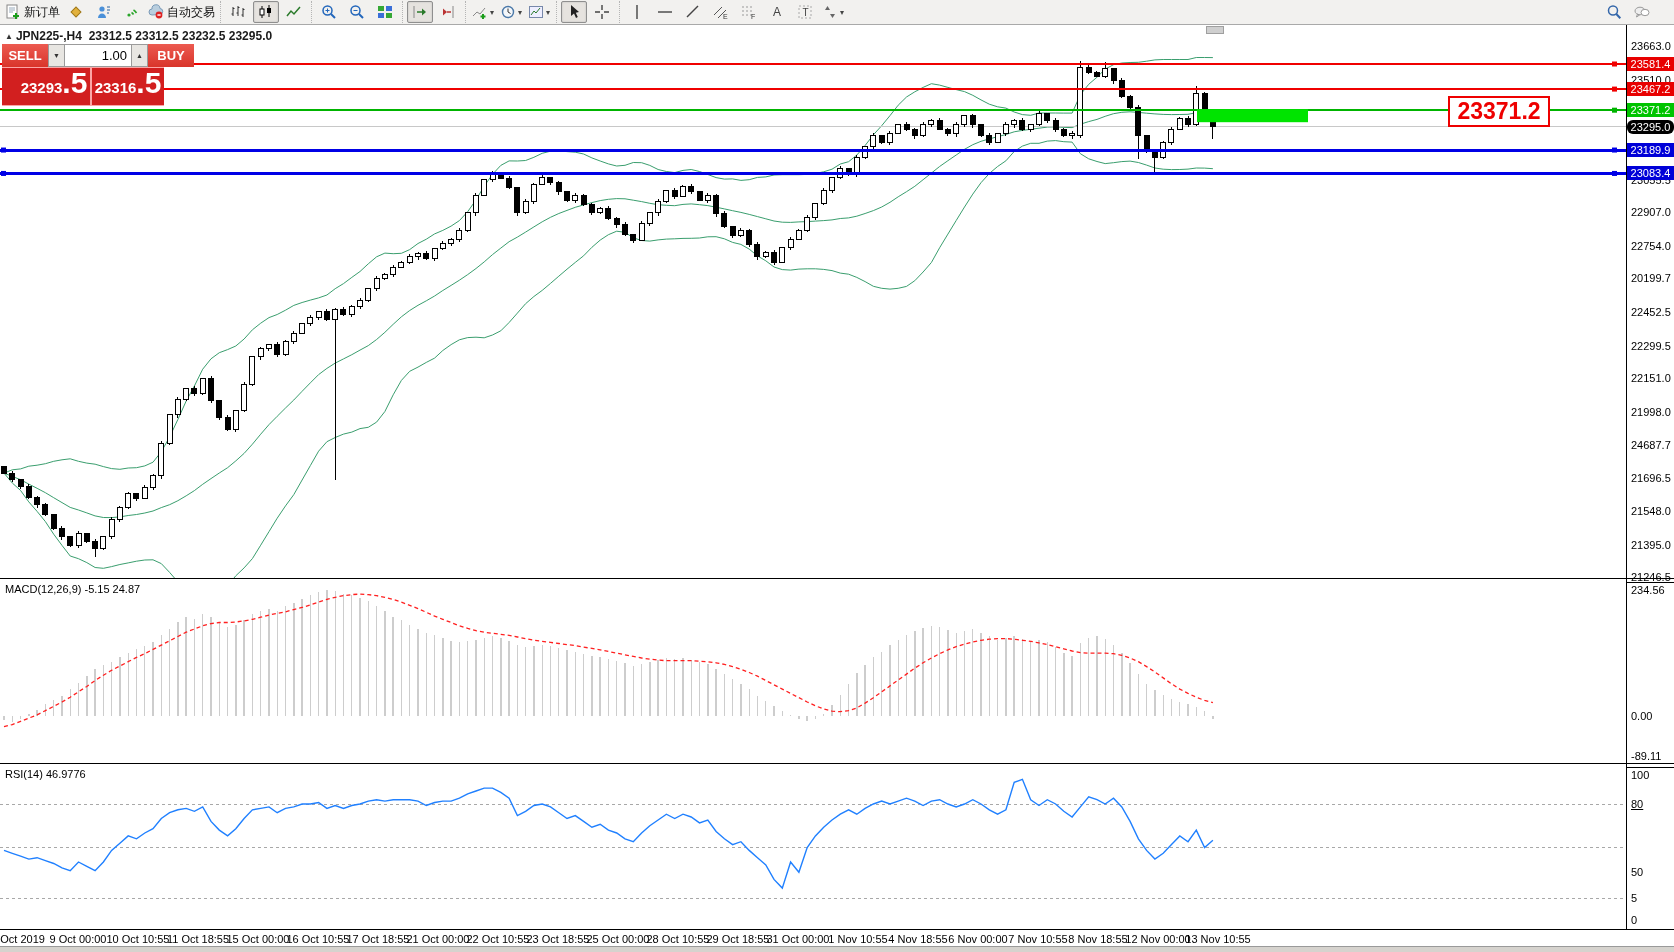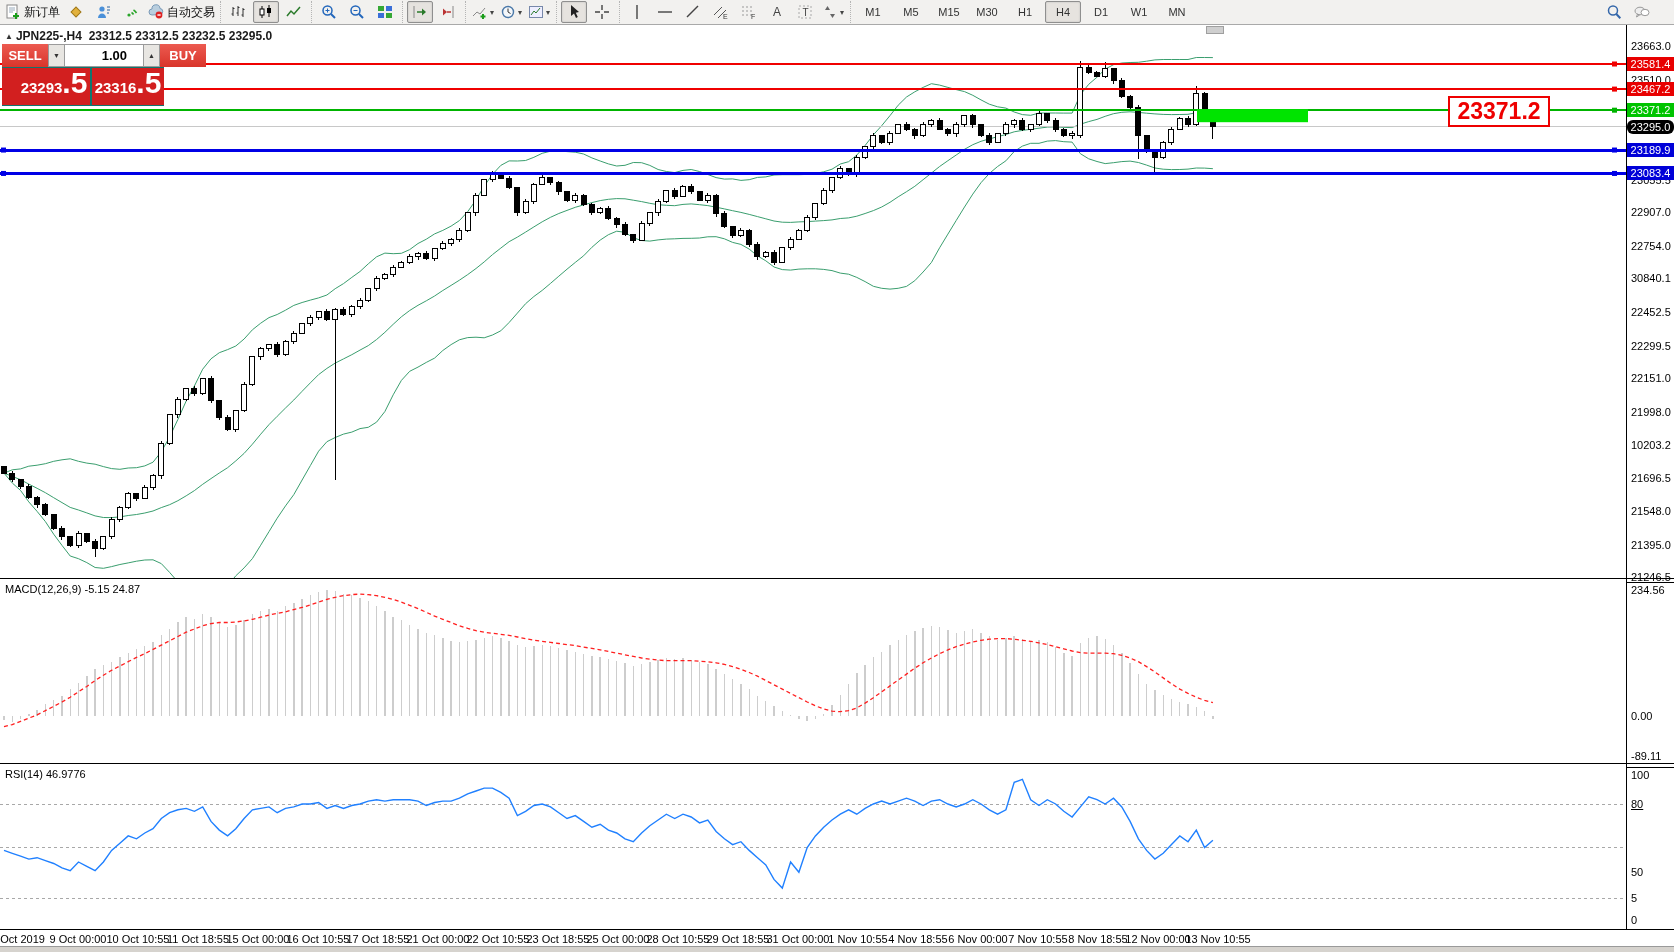--- a/index.html
+++ b/index.html
@@ -225,17 +225,6 @@
           </svg>
           <span class="dd">▾</span>
         </div>
-      </div>
-      <div class="tb-group">
-        <div class="tb-btn tf">M1</div>
-        <div class="tb-btn tf">M5</div>
-        <div class="tb-btn tf">M15</div>
-        <div class="tb-btn tf">M30</div>
-        <div class="tb-btn tf">H1</div>
-        <div class="tb-btn pressed tf">H4</div>
-        <div class="tb-btn tf">D1</div>
-        <div class="tb-btn tf">W1</div>
-        <div class="tb-btn tf">MN</div>
       </div>
       <div class="tb-right">
         <div class="tb-btn">

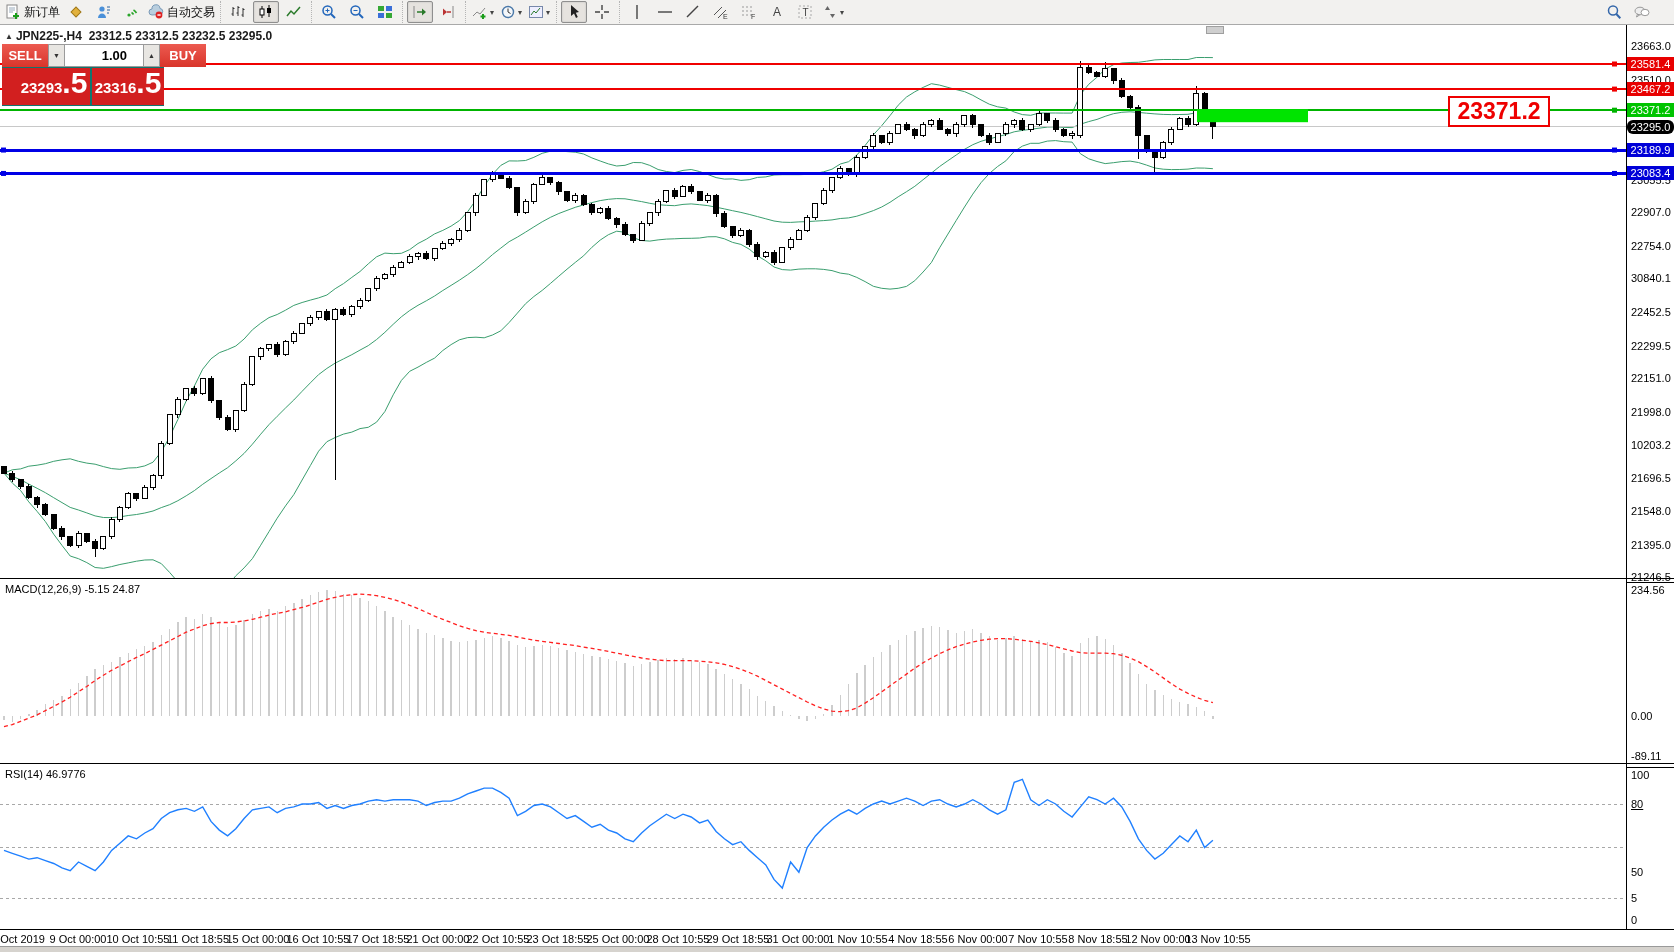--- a/index.html
+++ b/index.html
@@ -28,7 +28,7 @@
   
   #symbol-line{position:absolute;left:5px;top:29px;font-size:12px;font-weight:bold;color:#1a1a1a;}
   #symbol-line .arrow{font-size:8px;vertical-align:1px;margin-right:3px;color:#333;}
-  #oneclick{position:absolute;left:2px;top:44px;width:162px;height:62px;background:#0f766e;padding:0;}
+  #oneclick{position:absolute;left:2px;top:44px;width:162px;height:62px;background:#fca5a5;padding:0;}
   #oc-top{display:flex;height:23px;}
   .oc-btn{flex:0 0 46px;background:linear-gradient(#ec5a50,#d9352b);color:#fff;font-size:13px;font-weight:bold;display:flex;align-items:center;justify-content:center;}
   .oc-spin{flex:0 0 15px;background:#e8e6e2;border:1px solid #9b9b9b;display:flex;align-items:center;justify-content:center;font-size:7px;color:#333;}

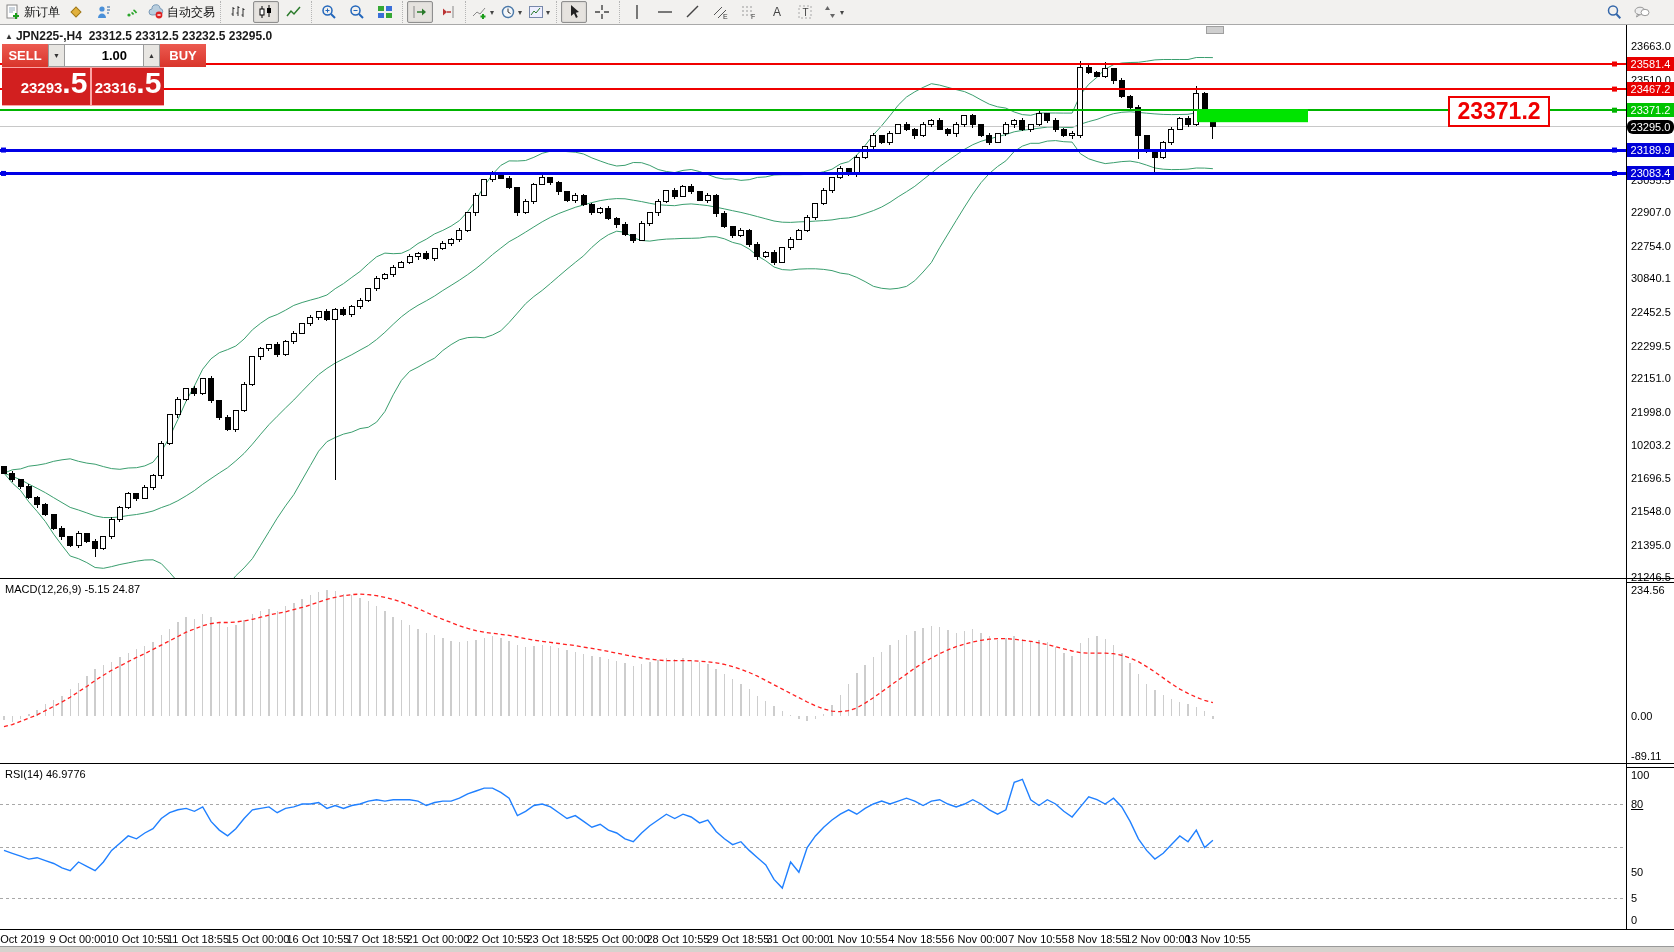--- a/index.html
+++ b/index.html
@@ -32,7 +32,7 @@
   #oc-top{display:flex;height:23px;}
   .oc-btn{flex:0 0 46px;background:linear-gradient(#ec5a50,#d9352b);color:#fff;font-size:13px;font-weight:bold;display:flex;align-items:center;justify-content:center;}
   .oc-spin{flex:0 0 15px;background:#e8e6e2;border:1px solid #9b9b9b;display:flex;align-items:center;justify-content:center;font-size:7px;color:#333;}
-  #volume-input{flex:1;width:60px;border:1px solid #9b9b9b;border-left:none;border-right:none;text-align:right;font-size:13px;font-weight:bold;padding-right:16px;font-family:inherit;}
+  #volume-input{flex:1;width:60px;border:1px solid #9b9b9b;border-left:none;border-right:none;text-align:right;font-size:13px;font-weight:normal;padding-right:4px;font-family:inherit;}
   #oc-bottom{display:flex;height:37px;margin-top:1px;}
   .oc-price{flex:1;background:#d21f1f;color:#fff;display:flex;align-items:baseline;justify-content:center;}
   .oc-price:first-child{margin-right:2px;padding-left:16px;}

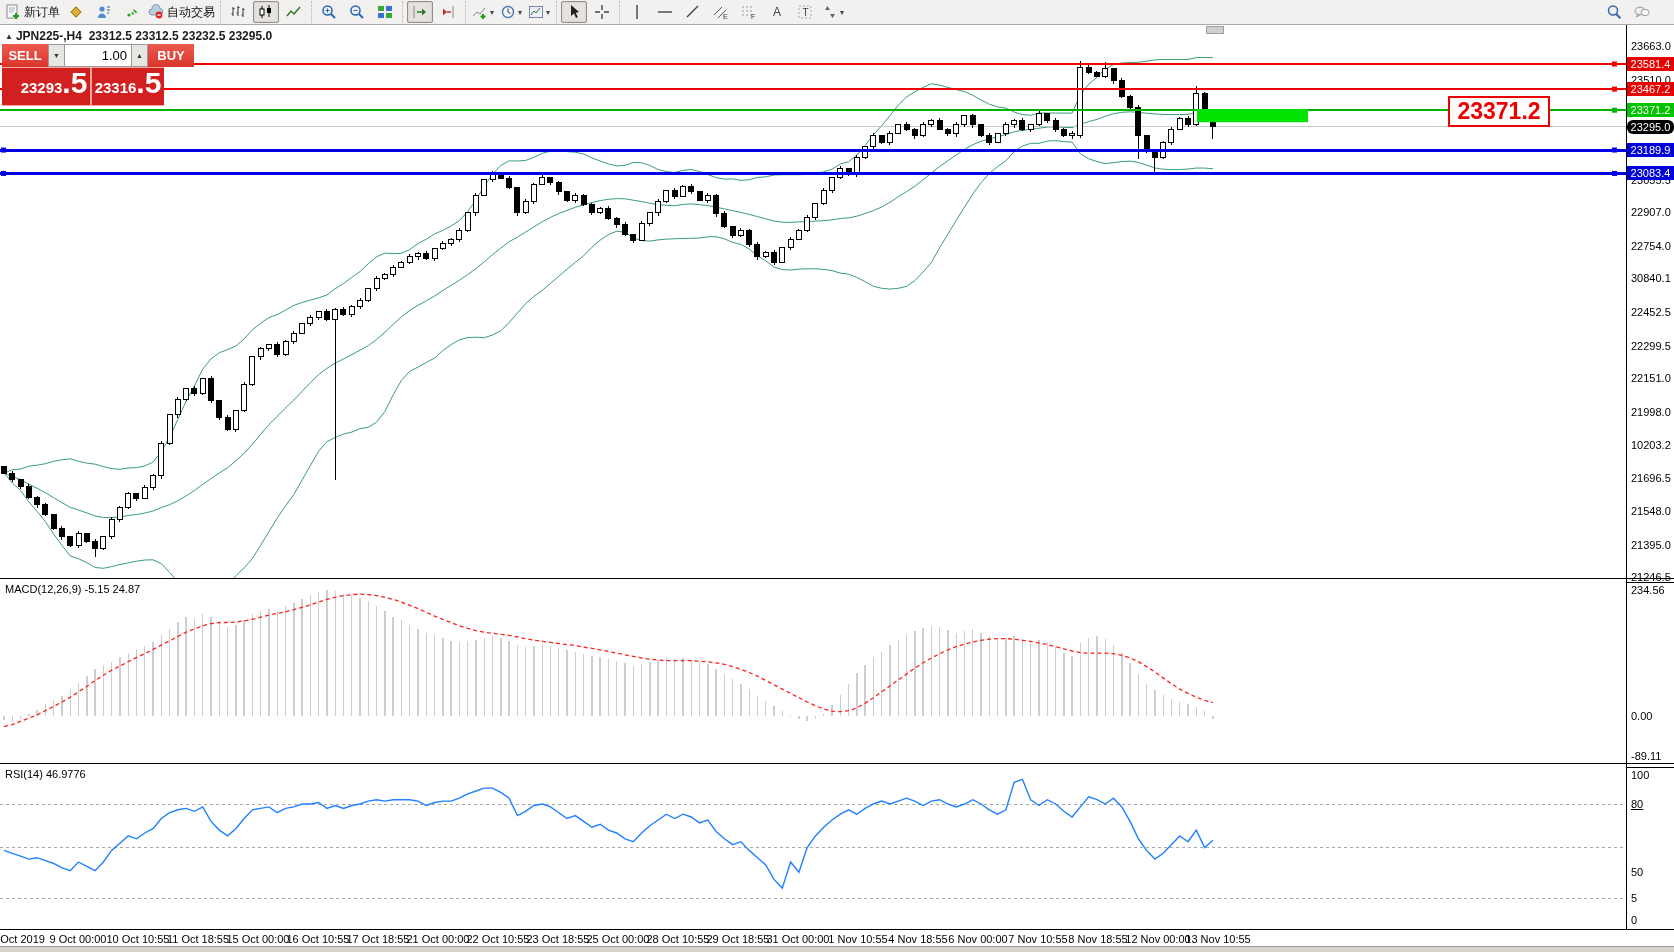--- a/index.html
+++ b/index.html
@@ -727,7 +727,7 @@
       <div class="ytick" style="top: 173.582px;">23055.5</div>
       <div class="ytick" style="top: 206.22px;">22907.0</div>
       <div class="ytick" style="top: 239.846px;">22754.0</div>
-      <div class="ytick" style="top: 272.484px;">30840.1</div>
+      <div class="ytick" style="top: 272.484px;">20199.7</div>
       <div class="ytick" style="top: 306.11px;">22452.5</div>
       <div class="ytick" style="top: 339.736px;">22299.5</div>
       <div class="ytick" style="top: 372.374px;">22151.0</div>

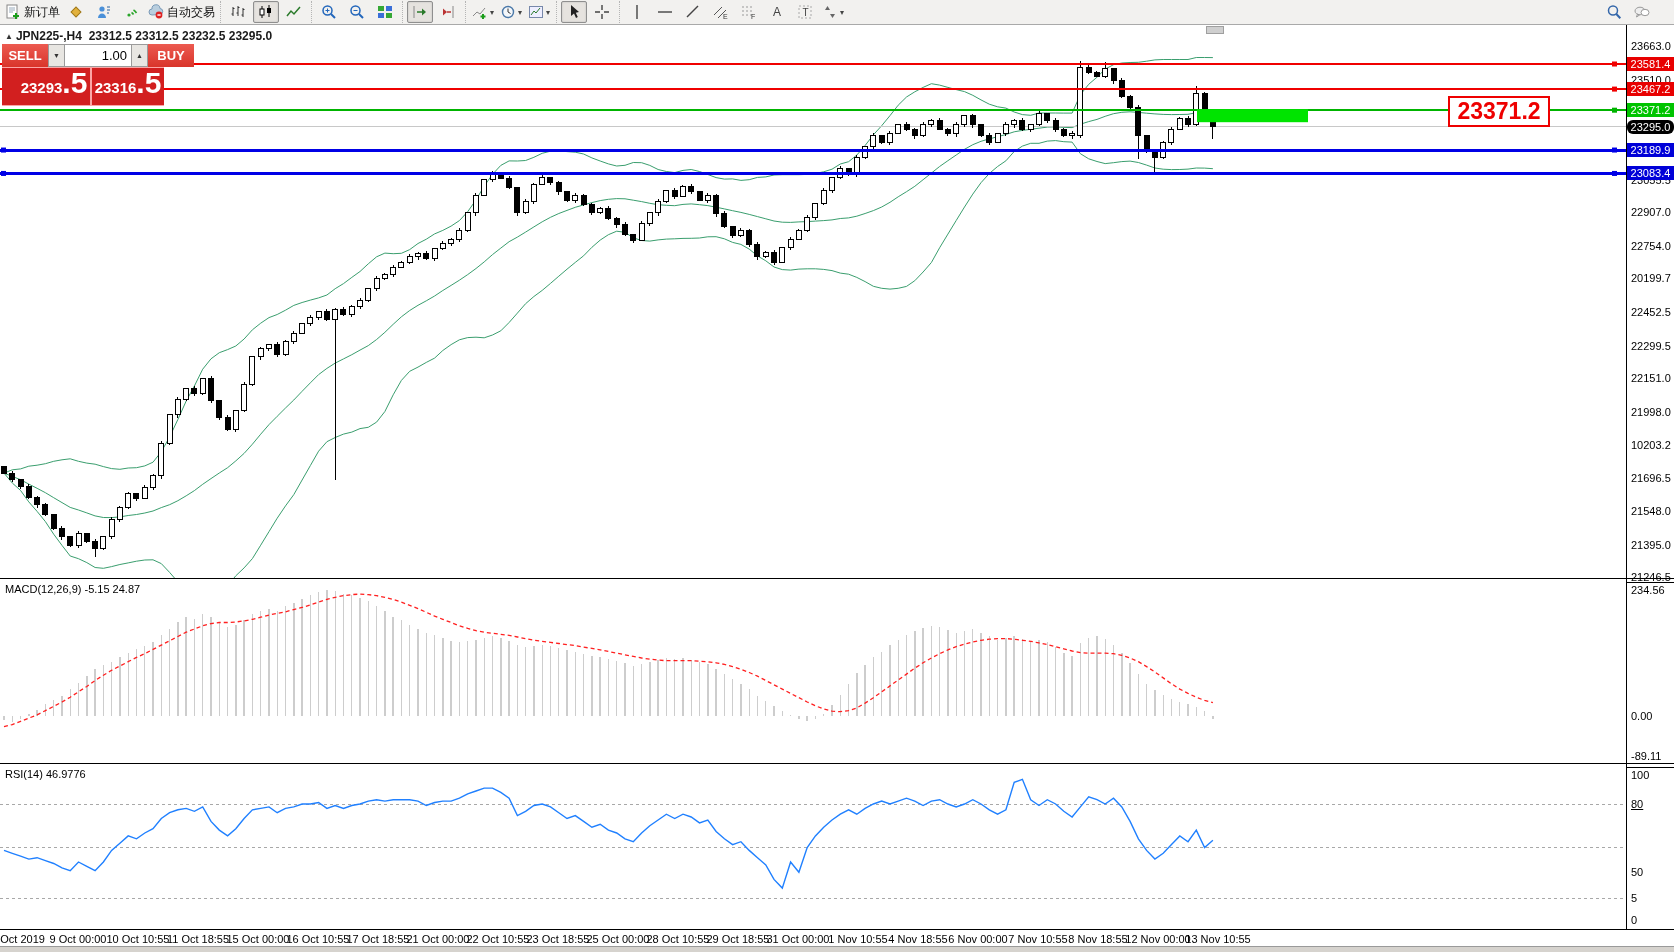--- a/index.html
+++ b/index.html
@@ -732,7 +732,7 @@
       <div class="ytick" style="top: 339.736px;">22299.5</div>
       <div class="ytick" style="top: 372.374px;">22151.0</div>
       <div class="ytick" style="top: 406px;">21998.0</div>
-      <div class="ytick" style="top: 438.637px;">10203.2</div>
+      <div class="ytick" style="top: 438.637px;">24687.7</div>
       <div class="ytick" style="top: 472.264px;">21696.5</div>
       <div class="ytick" style="top: 504.901px;">21548.0</div>
       <div class="ytick" style="top: 538.527px;">21395.0</div>

